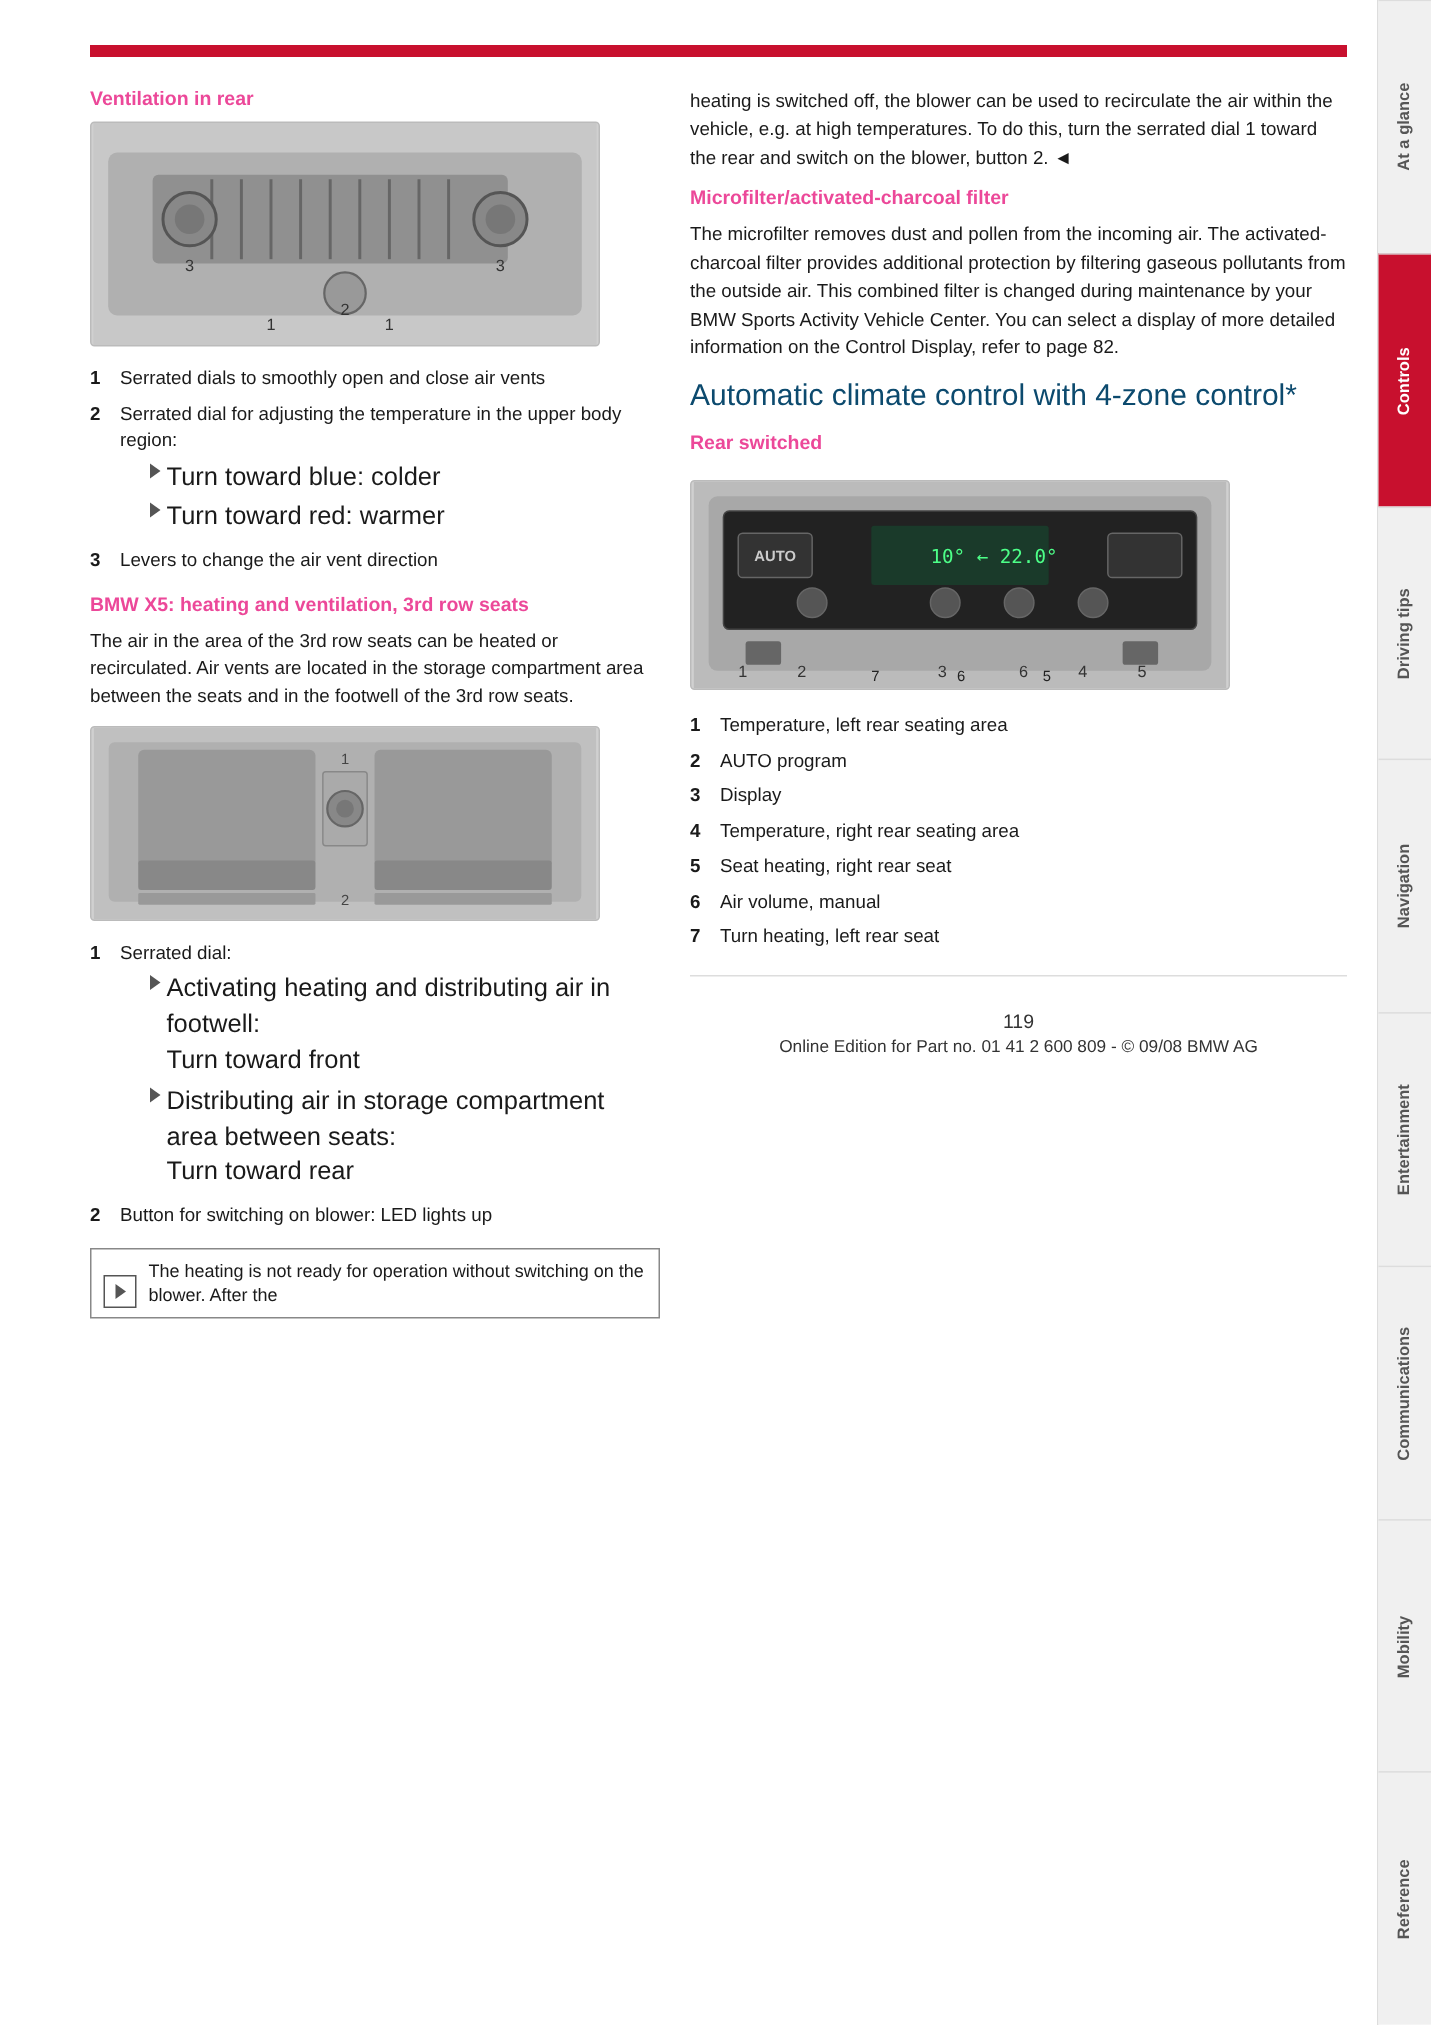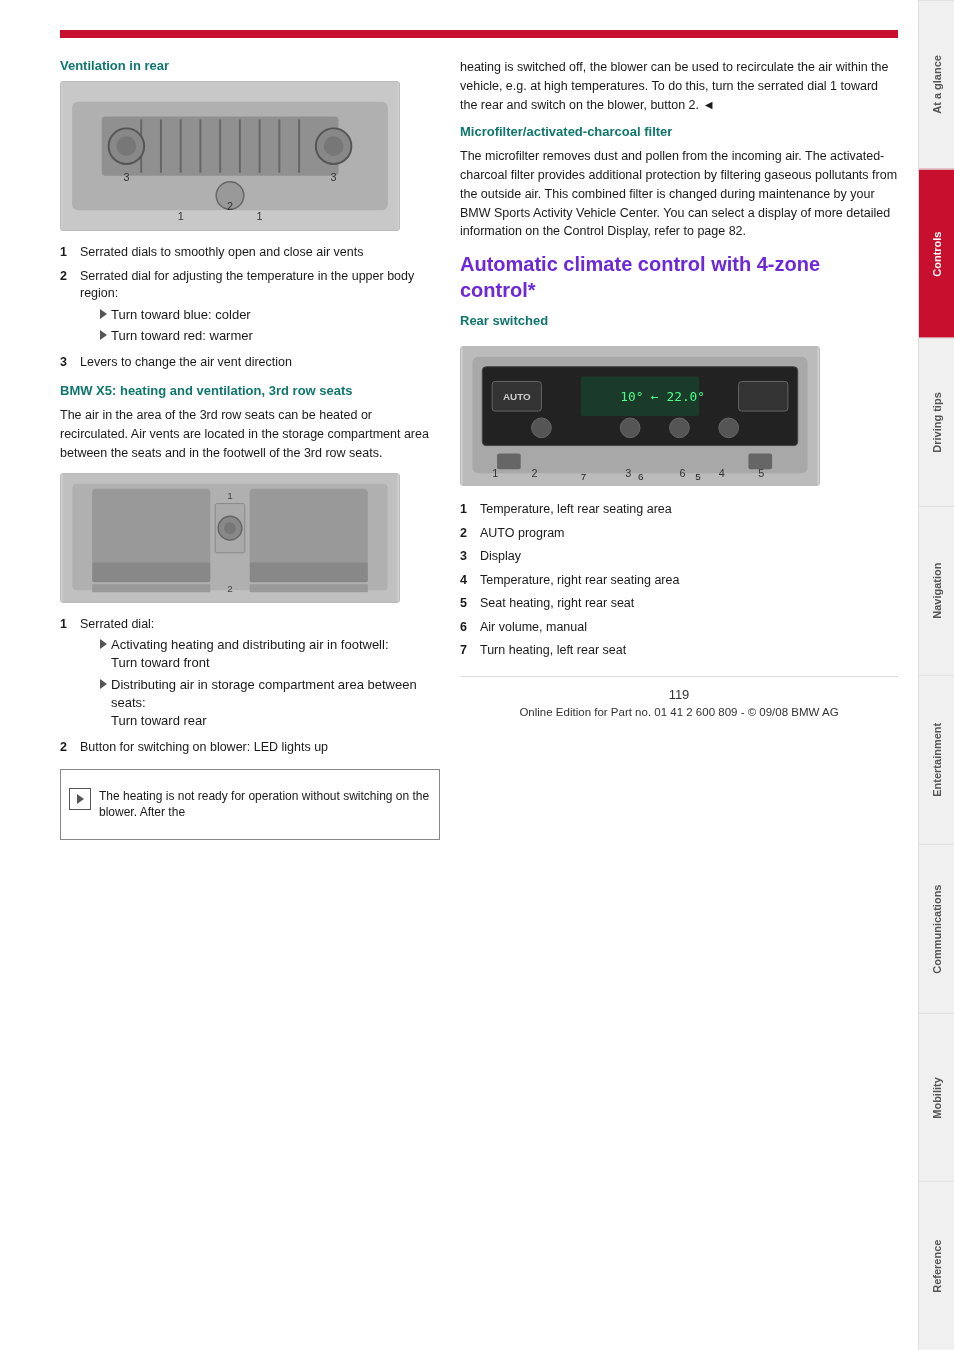--- a/index.html
+++ b/index.html
@@ -72,7 +72,7 @@
     h2.section-title {
       font-size: 13px;
       font-weight: bold;
-      color: #0f766e;
+      color: #ec4899;
       margin-bottom: 8px;
     }
 

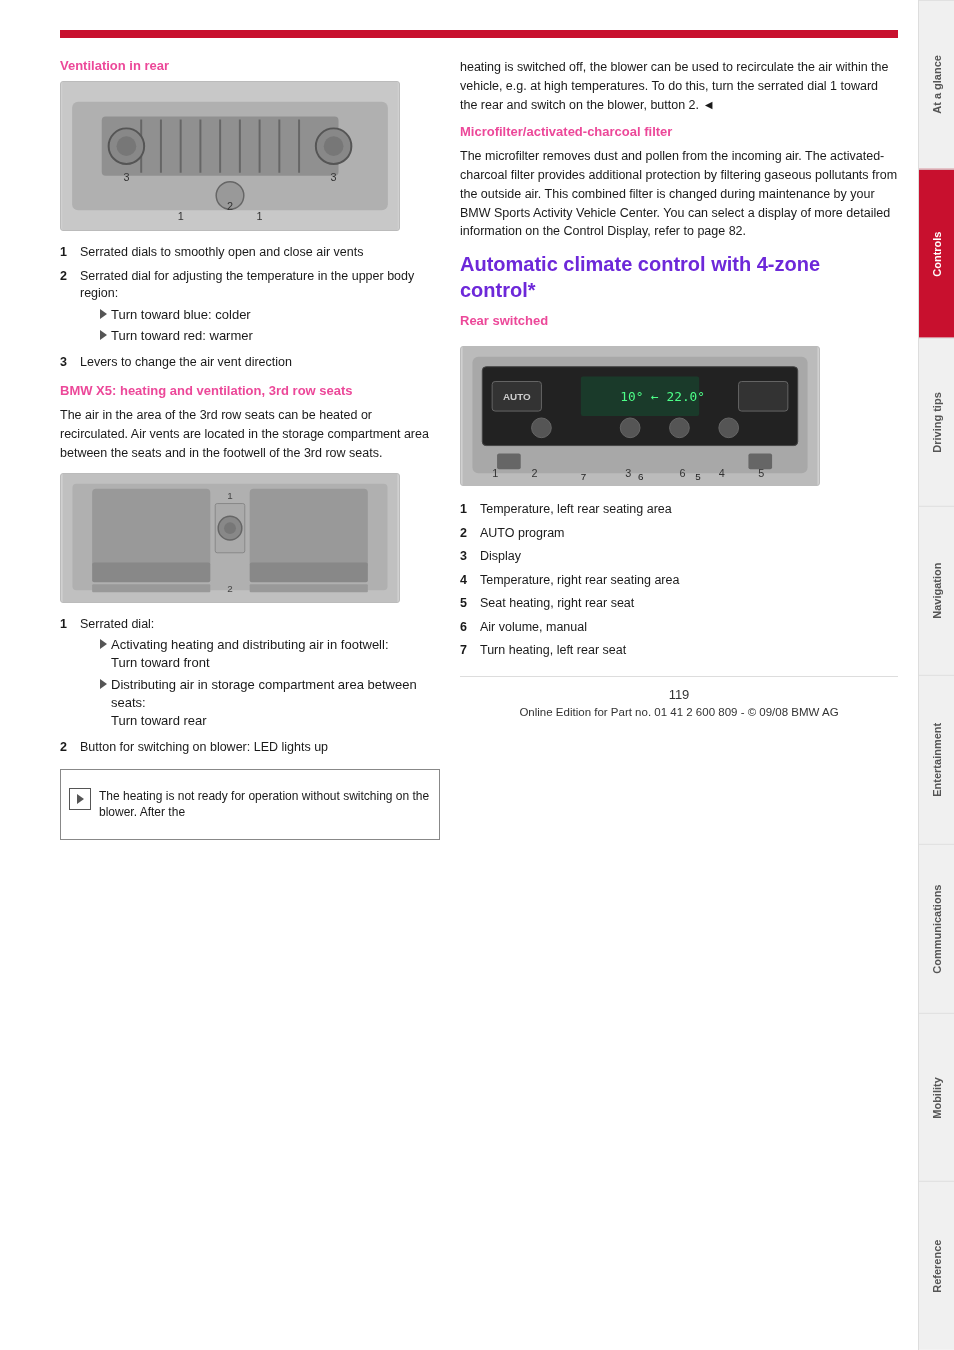--- a/index.html
+++ b/index.html
@@ -78,8 +78,8 @@
 
     h1.major-title {
       font-size: 20px;
-      font-weight: bold;
-      color: #6d28d9;
+      font-weight: normal;
+      color: #0c4a6e;
       margin-bottom: 10px;
       line-height: 1.3;
     }

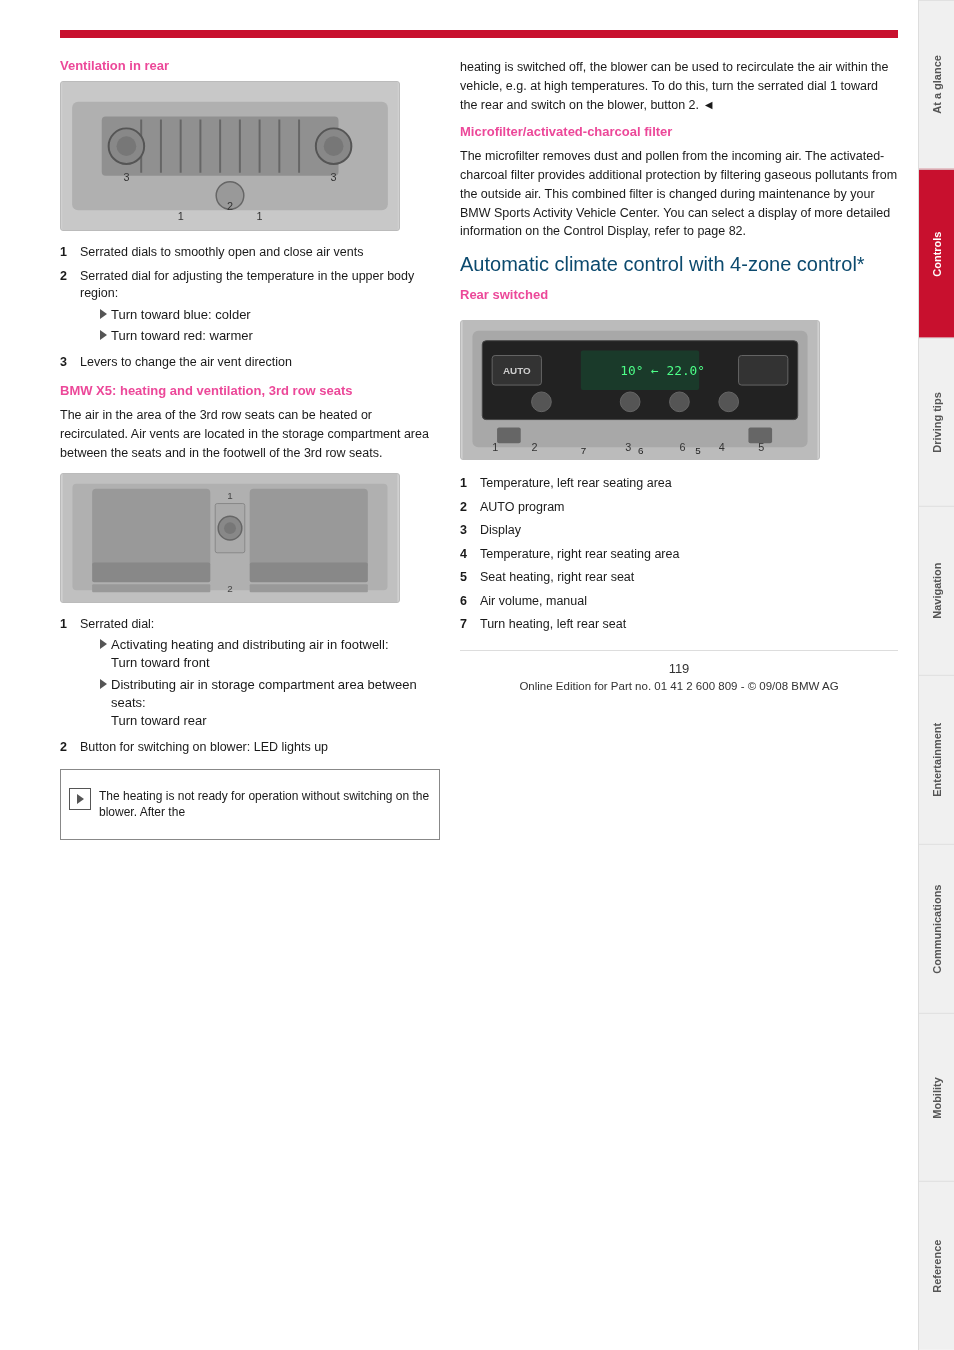--- a/index.html
+++ b/index.html
@@ -112,7 +112,7 @@
       display: flex;
       gap: 4px;
       margin-bottom: 3px;
-      font-size: 13px;
+      font-size: 17px;
     }
 
     .arrow-right {

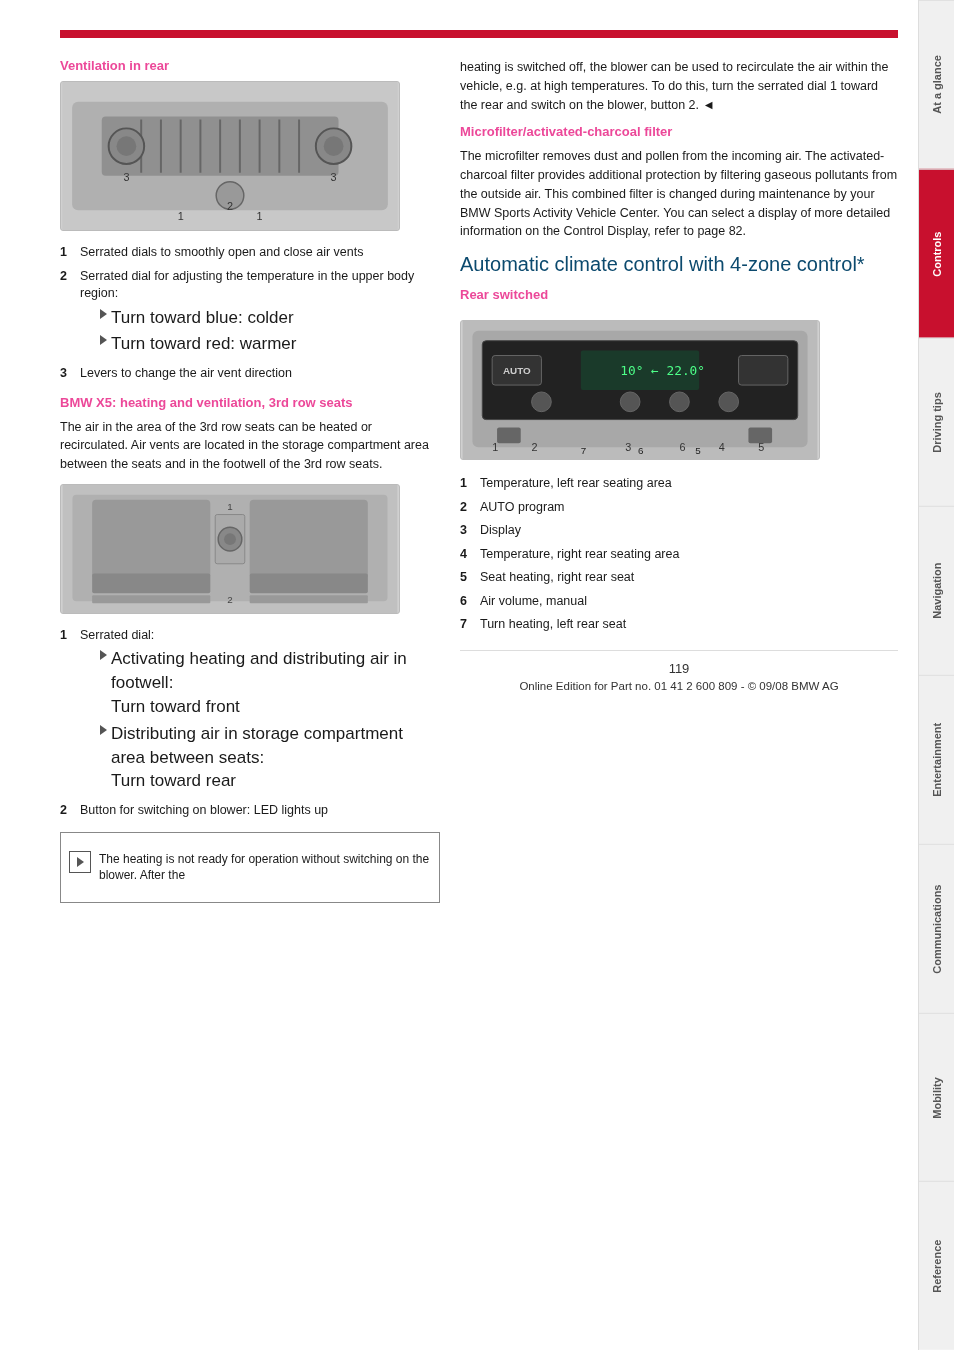--- a/index.html
+++ b/index.html
@@ -166,7 +166,7 @@
       text-align: center;
       font-size: 11.5px;
       color: #333;
-      padding-top: 10px;
+      padding-top: 22px;
       border-top: 1px solid #ddd;
       margin-top: 16px;
     }

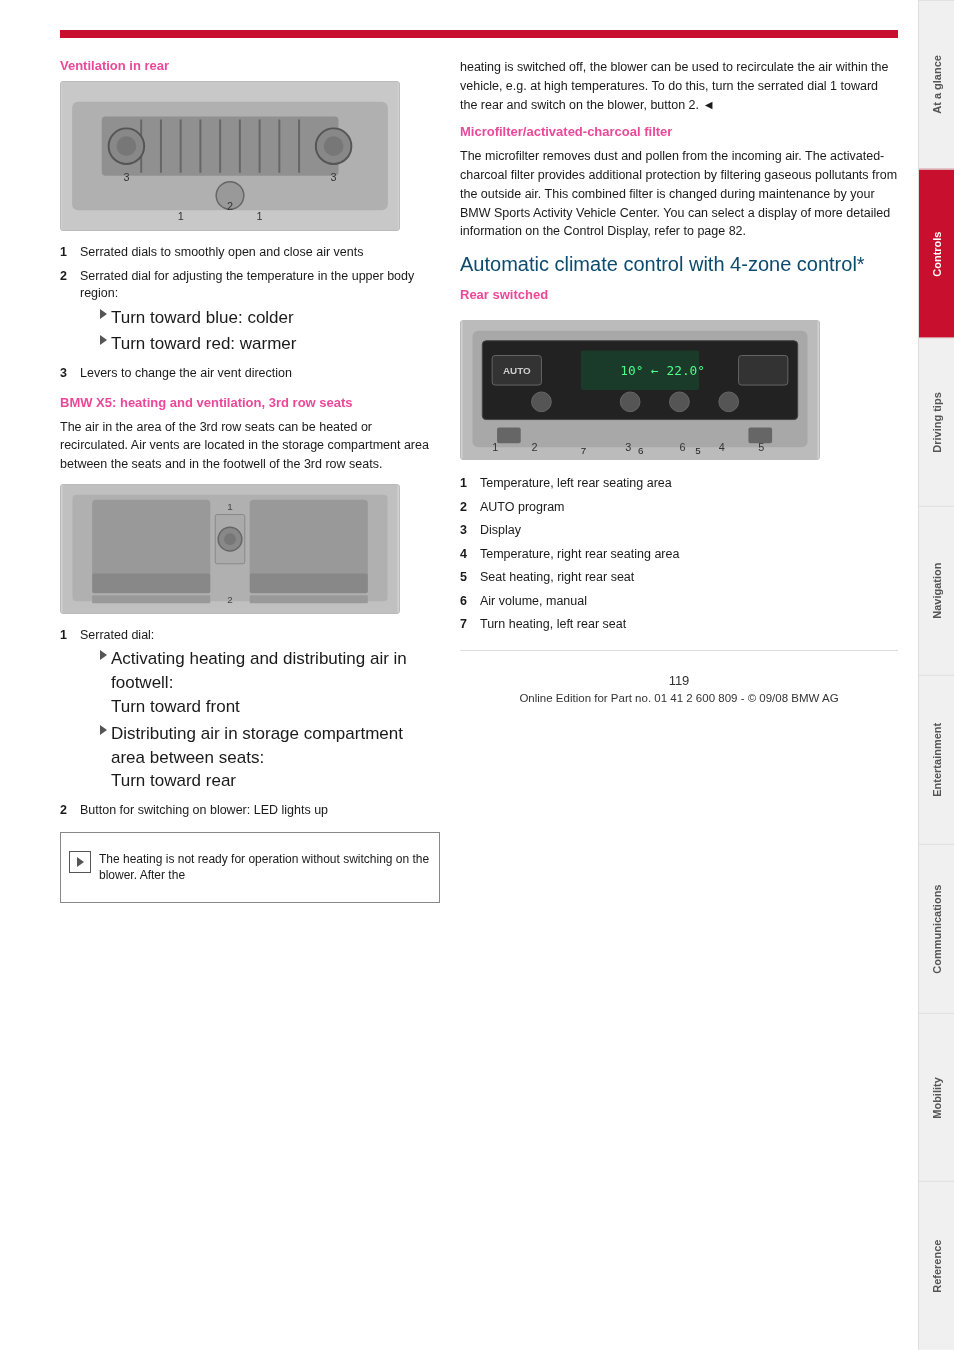--- a/index.html
+++ b/index.html
@@ -128,10 +128,10 @@
 
     .note-box {
       border: 1px solid #888;
-      padding: 18px 8px;
+      padding: 6px 8px;
       display: flex;
       gap: 8px;
-      align-items: flex-start;
+      align-items: flex-end;
       margin-top: 8px;
       font-size: 12px;
       line-height: 1.4;

